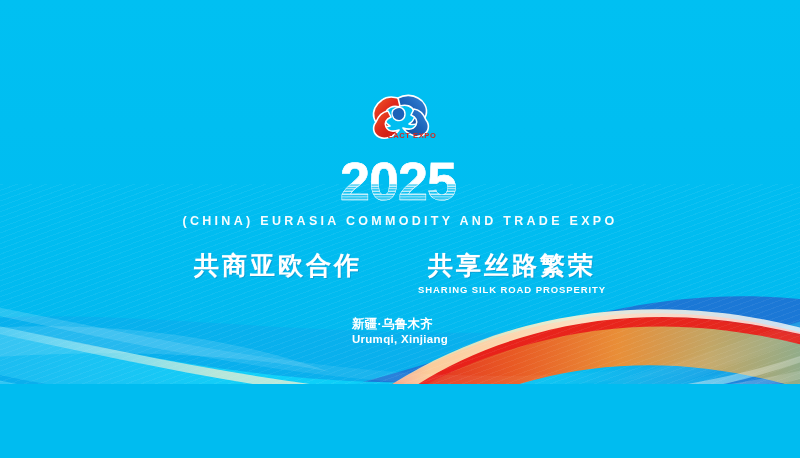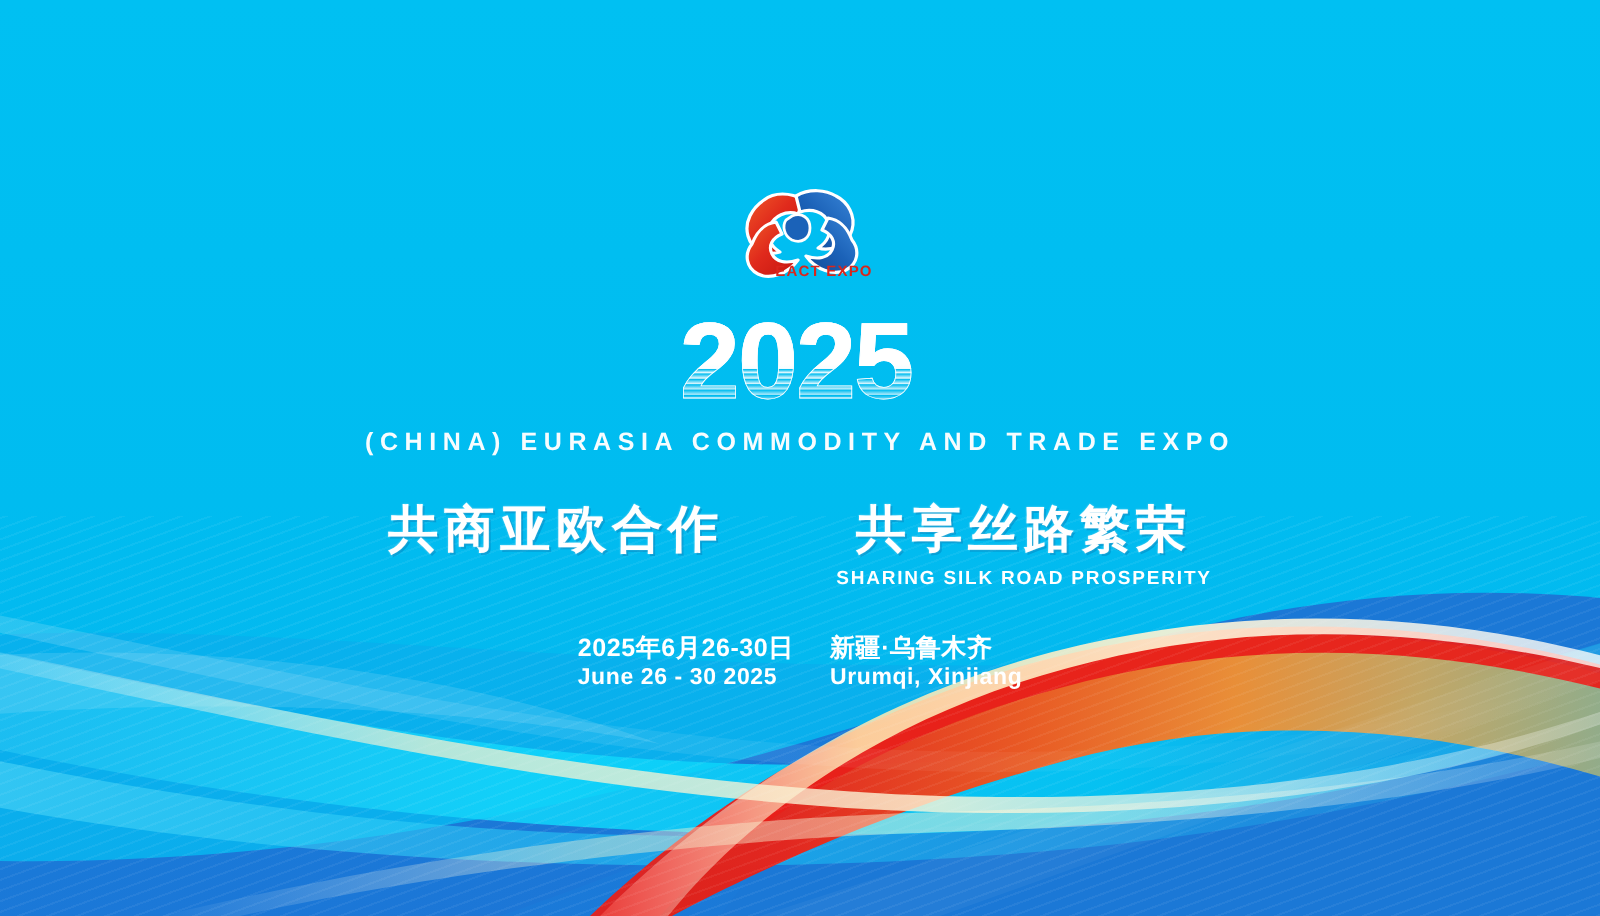--- a/index.html
+++ b/index.html
@@ -11,7 +11,7 @@
   }
   #banner{
     position:relative;
-    width:800px; height:458px;
+    width:800px; height:384px;
     overflow:hidden;
     background:#00bcf0;
   }

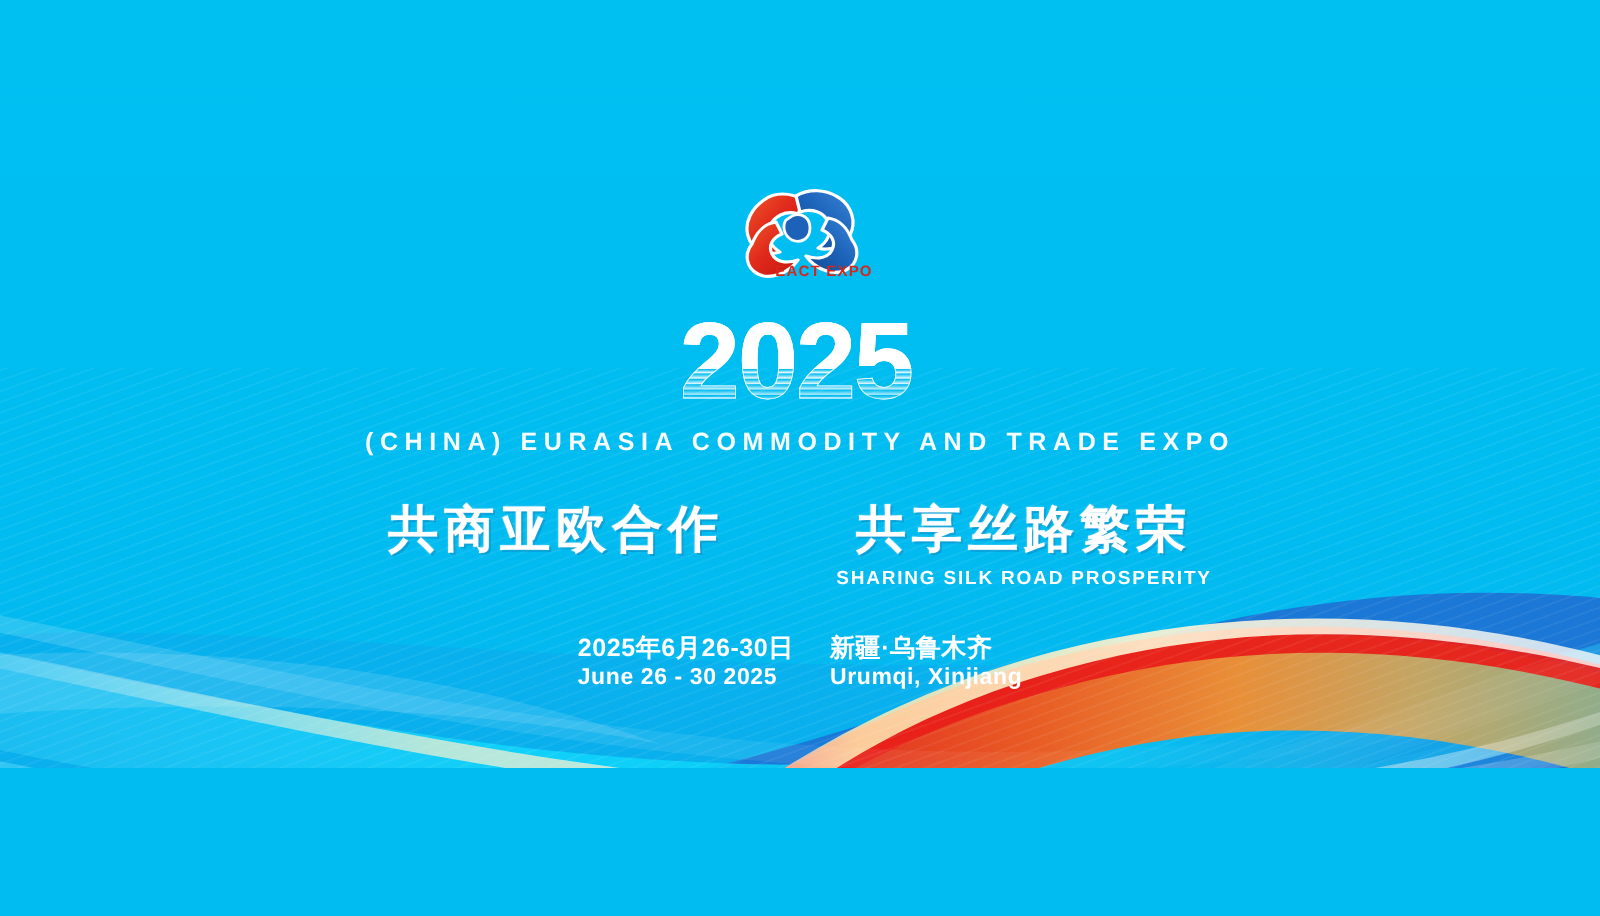--- a/index.html
+++ b/index.html
@@ -353,10 +353,6 @@
 
     <div class="meta">
       <div class="meta-col">
-        <div class="cn">2025年6月26-30日</div>
-        <div class="en">June 26 - 30  2025</div>
-      </div>
-      <div class="meta-col">
         <div class="cn">新疆·乌鲁木齐</div>
         <div class="en">Urumqi, Xinjiang</div>
       </div>

